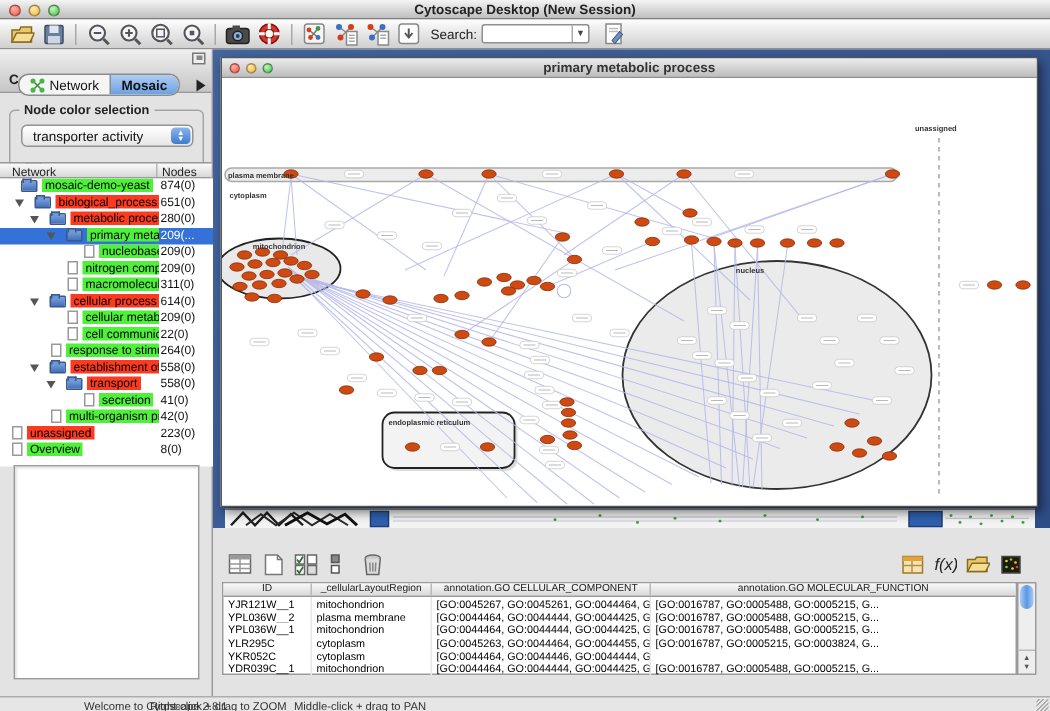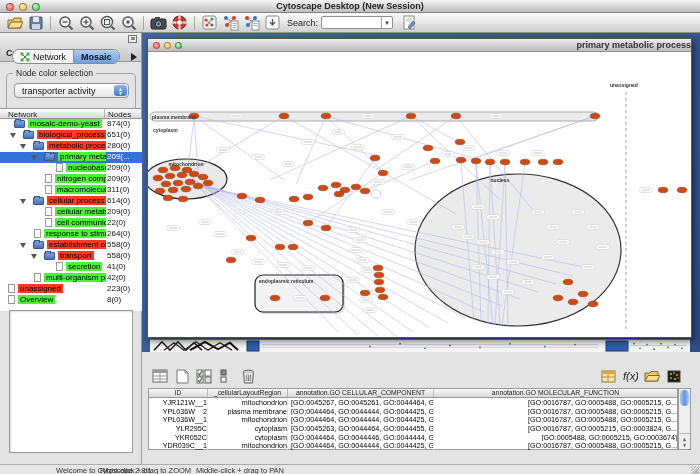--- a/index.html
+++ b/index.html
@@ -92,7 +92,7 @@
   #net-window { position:absolute; left:5px; top:5px; width:545px; height:300px;
     border:1px solid #555; box-shadow:2px 3px 7px rgba(0,0,0,.55); background:#fff; }
   #net-title { height:13px; background:linear-gradient(#ececec,#bdbdbd); border-bottom:1px solid #8d8d8d; position:relative; }
-  #net-title .title { position:absolute; left:0; right:0; top:1px; text-align:right; font-size:9px; font-weight:bold; color:#333; }
+  #net-title .title { position:absolute; left:0; right:0; top:1px; text-align:center; font-size:9px; font-weight:bold; color:#333; }
   #net-title .tl { top:3px; width:7px; height:7px; }
   #net-title .tl.red{left:5px;} #net-title .tl.yel{left:16px;} #net-title .tl.grn{left:27px;}
   #net-canvas { position:absolute; left:0; top:13px; width:543px; height:285px; background:#fff; overflow:hidden; }

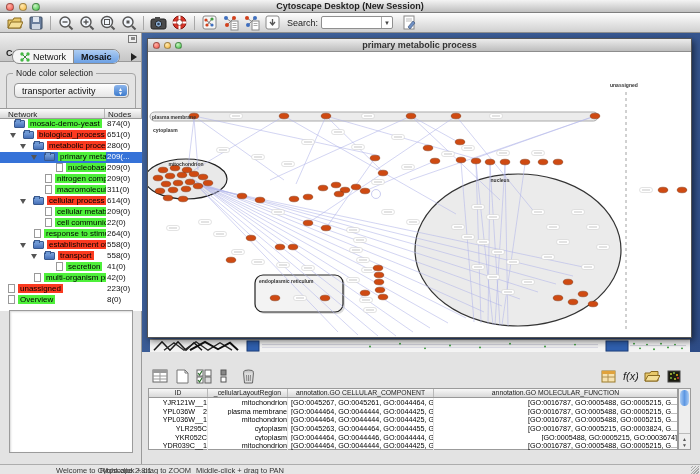--- a/index.html
+++ b/index.html
@@ -44,7 +44,7 @@
   #groupbox { position:absolute; left:6px; top:40px; width:130px; height:66px;
     border:1px solid #a5a5a5; border-radius:4px; }
   #groupbox legend,#gb-legend { position:absolute; left:6px; top:-6px; background:#e3e3e3; padding:0 3px;
-    font-size:8.5px; font-weight:normal; color:#222; }
+    font-size:8.5px; font-weight:bold; color:#222; }
   #dropdown { position:absolute; left:7px; top:9px; width:115px; height:15px; background:linear-gradient(#fff,#e6e6e6);
     border:1px solid #949494; border-radius:4px; font-size:9px; color:#111; padding:2px 0 0 7px; }
   #dropdown .step { position:absolute; right:1px; top:1px; bottom:1px; width:13px; border-radius:3px;

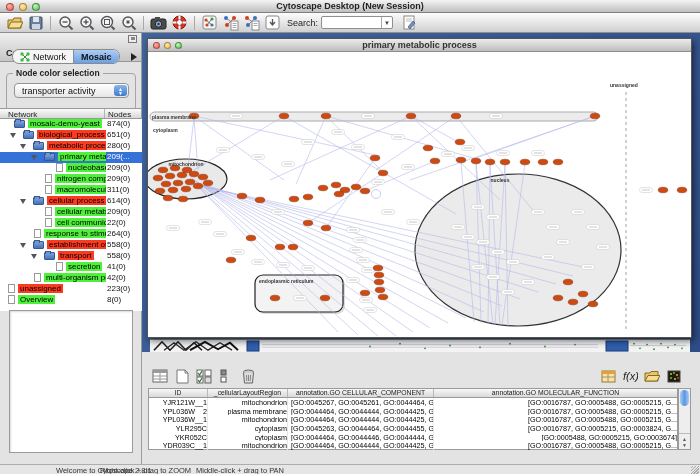--- a/index.html
+++ b/index.html
@@ -105,7 +105,7 @@
   #dp-table { position:absolute; left:6px; top:36px; width:530px; height:62px; background:#fff; border:1px solid #9b9b9b; }
   #dp-head { display:flex; height:9px; background:linear-gradient(#f8f8f8,#d9d9d9); border-bottom:1px solid #999; }
   #dp-head .hc { font-size:6.8px; color:#222; text-align:center; border-right:1px solid #b9b9b9; overflow:hidden; white-space:nowrap; }
-  .dprow { display:flex; height:8.7px;text-align:right; }
+  .dprow { display:flex; height:8.7px; }
   .dprow .c { font-size:7.2px; color:#000; padding-left:3px; border-right:1px solid #e7e7e7; overflow:hidden; white-space:nowrap; }
   .cw0{width:59px;} .cw1{width:80px;} .cw2{width:146px;} .cw3{width:243px; border-right:none!important;}
   #dp-scroll { position:absolute; left:536px; top:36px; width:13px; height:62px; background:#eee; border:1px solid #9b9b9b; }

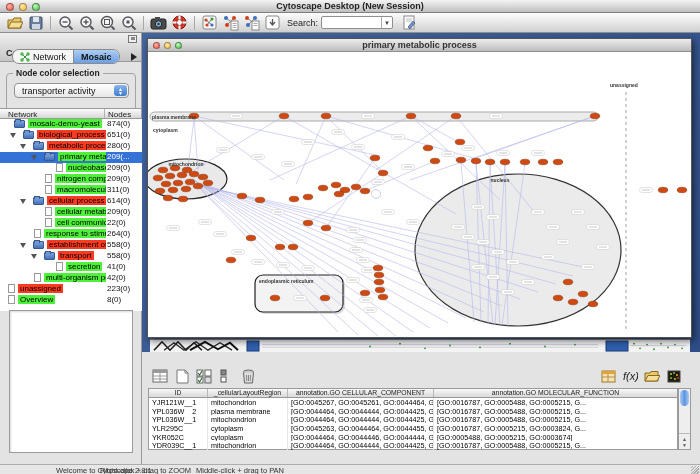--- a/index.html
+++ b/index.html
@@ -802,7 +802,6 @@
           <span class="c cw0">YKR052C</span>
           <span class="c cw1">cytoplasm</span>
           <span class="c cw2">[GO:0044464, GO:0044446, GO:0044444, G...</span>
-          <span class="c cw3">[GO:0005488, GO:0005215, GO:0003674]</span>
         </div>
         <div class="dprow">
           <span class="c cw0">YDR039C__1</span>

